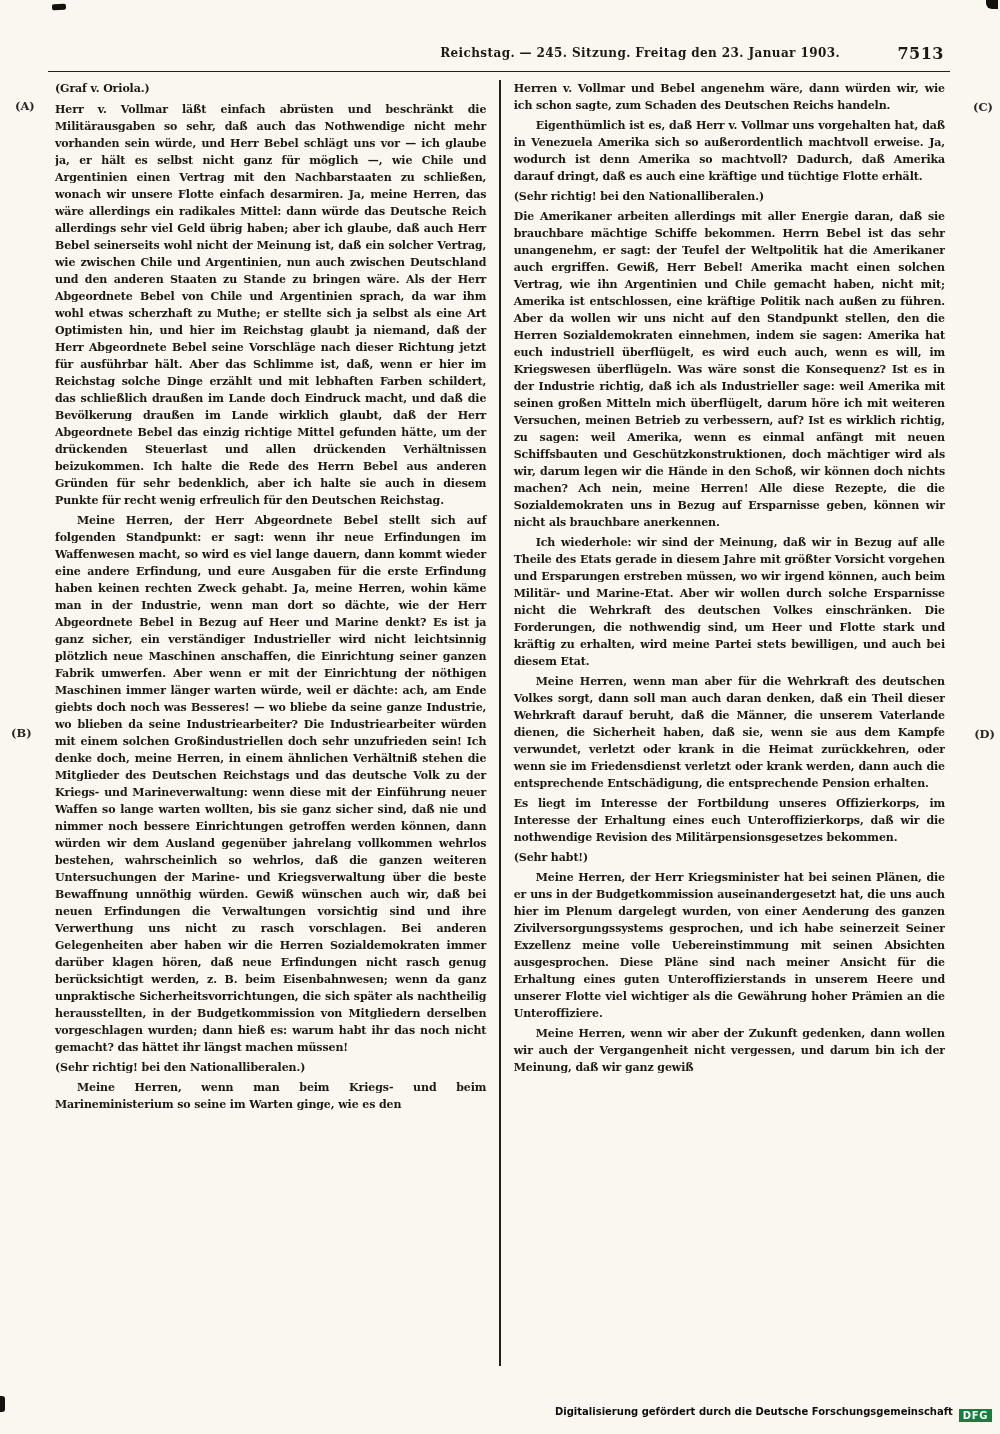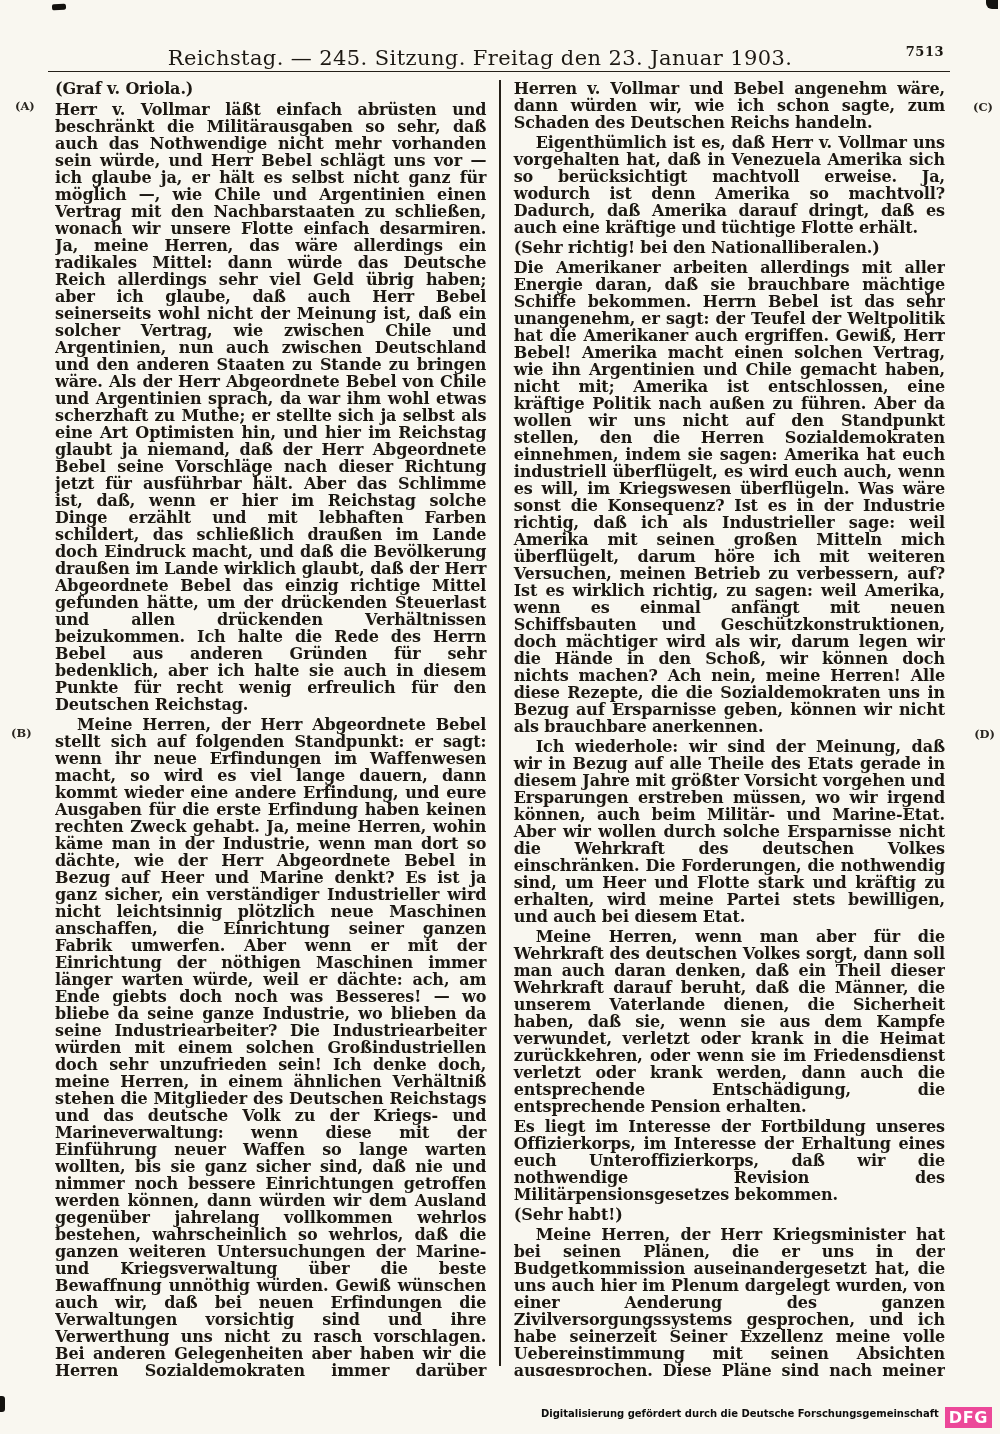--- a/index.html
+++ b/index.html
@@ -20,7 +20,7 @@
   
   .header-title{
     position:absolute;top:46px;left:120px;right:160px;
-    text-align:center;font-size:21px;font-weight:normal;letter-spacing:.4px;
+    text-align:right;font-size:12px;font-weight:bold;letter-spacing:.4px;
     white-space:nowrap;
   }
   .header-page{

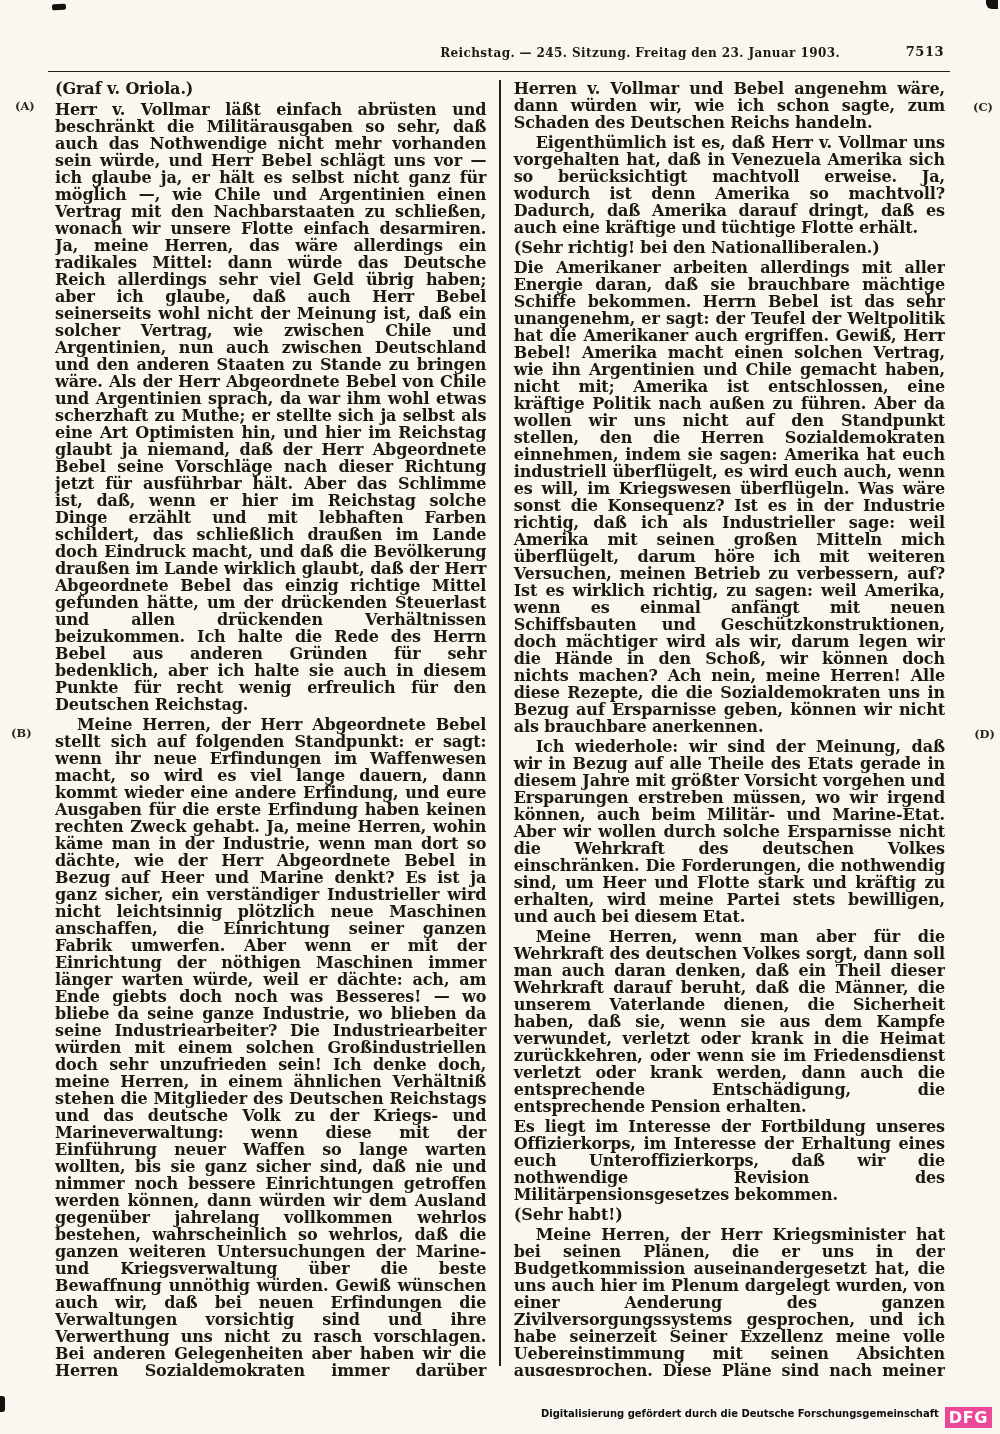--- a/index.html
+++ b/index.html
@@ -25,7 +25,7 @@
   }
   .header-page{
     position:absolute;top:44px;right:56px;
-    font-size:13px;font-weight:bold;letter-spacing:.5px;
+    font-size:16px;font-weight:bold;letter-spacing:.5px;
   }
   .header-rule{
     position:absolute;top:71px;left:48px;right:50px;

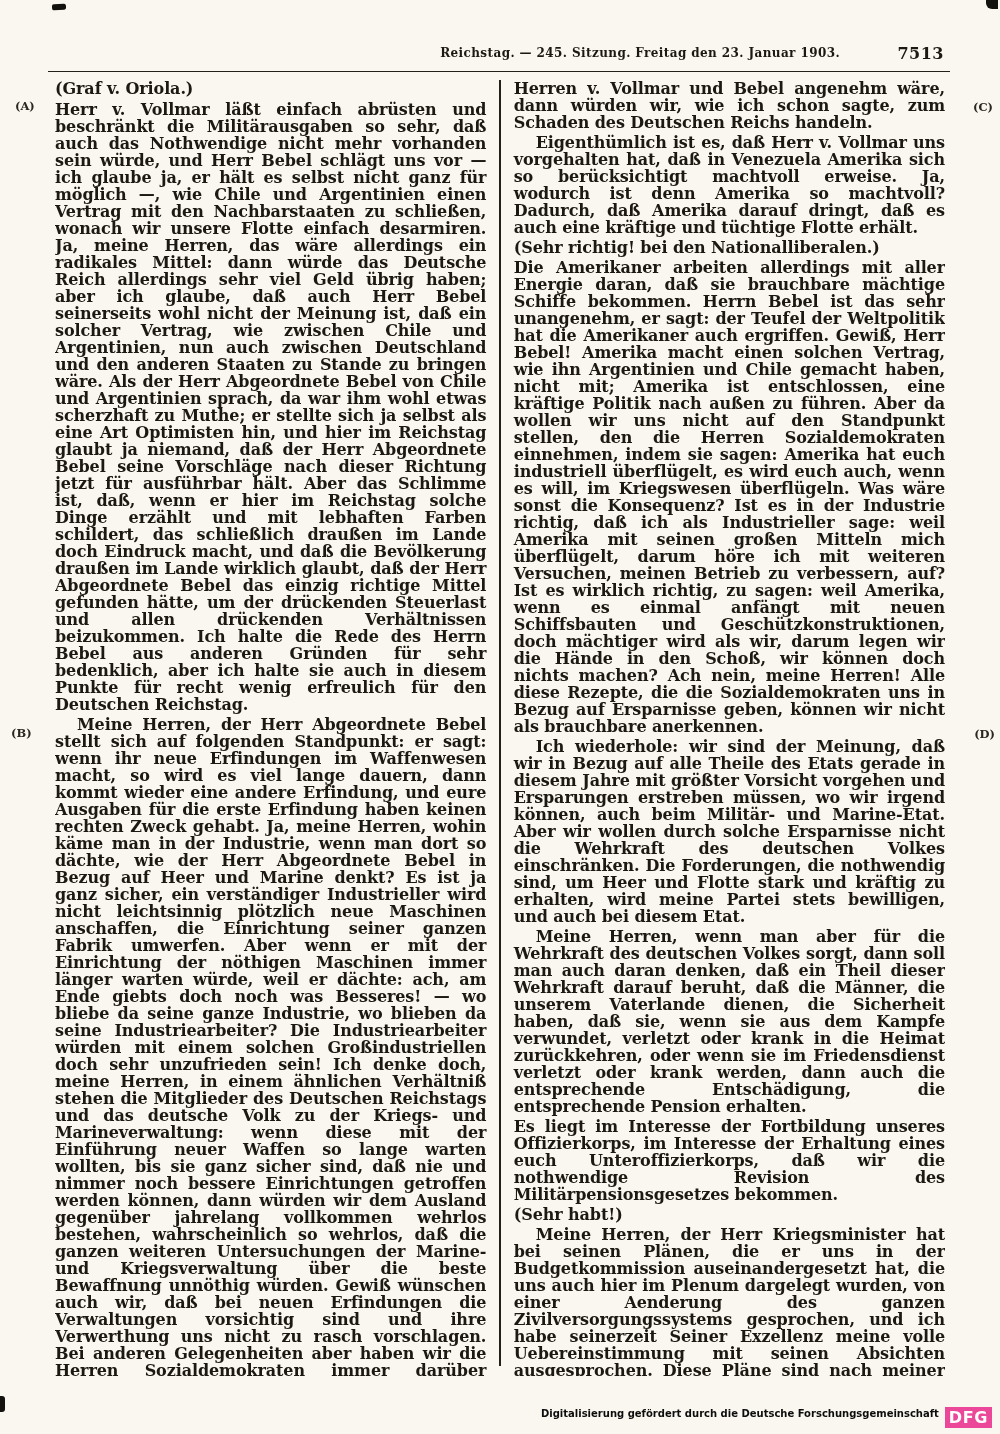--- a/index.html
+++ b/index.html
@@ -45,7 +45,7 @@
   .col{
     width:433px;
     text-align:justify;
-    font-size:16px;line-height:17px;font-weight:bold;
+    font-size:11px;line-height:17px;font-weight:bold;
     letter-spacing:-0.1px;
     overflow:hidden;
   }

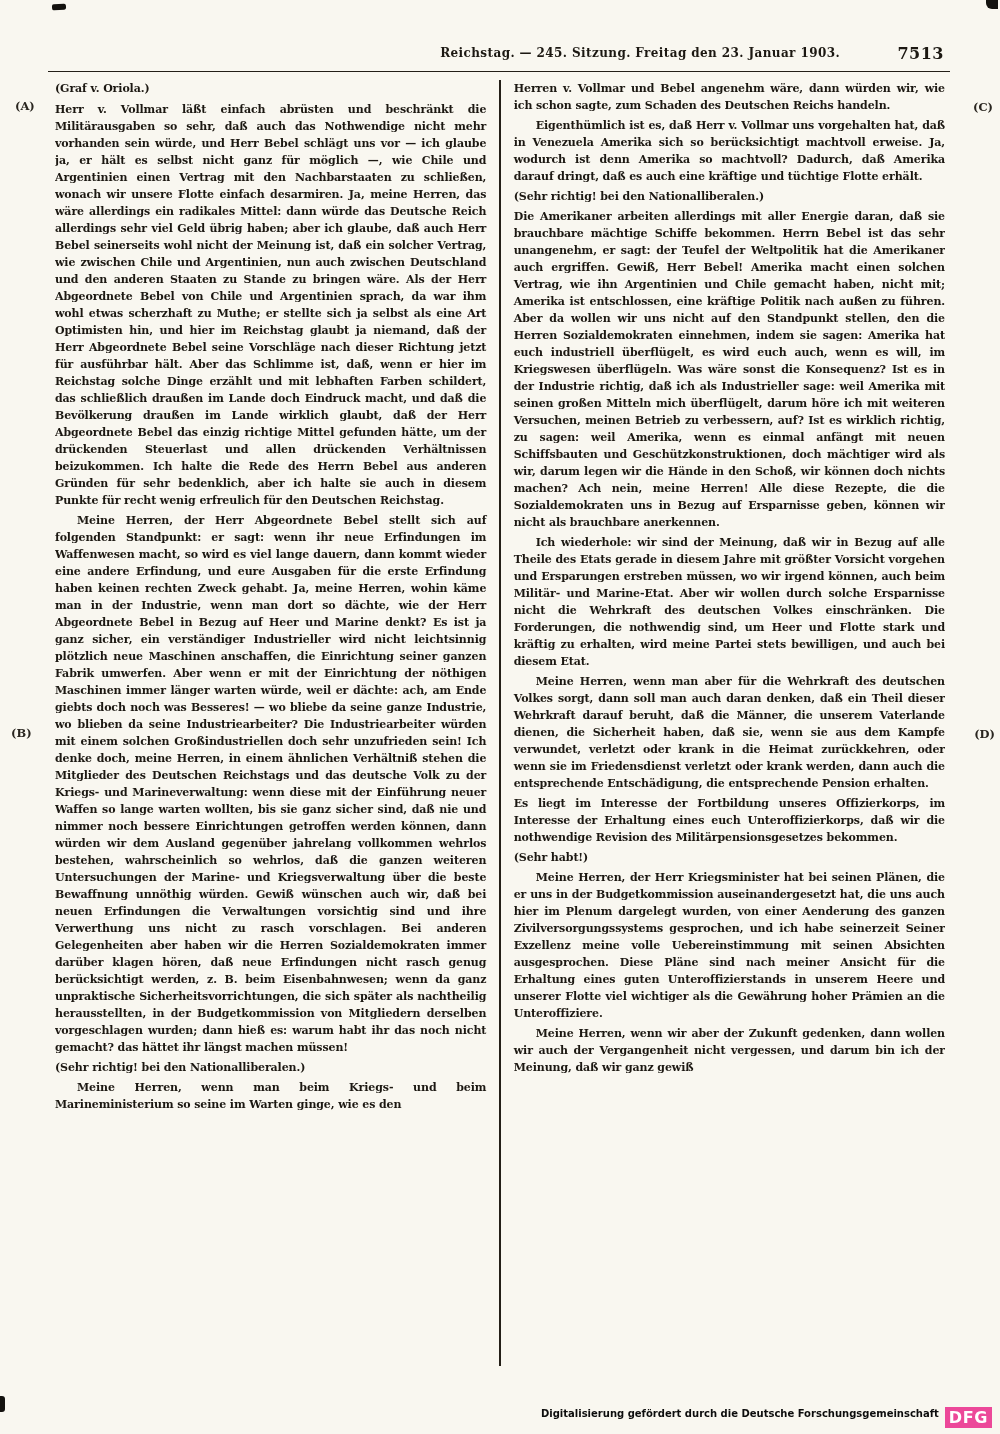--- a/index.html
+++ b/index.html
@@ -100,7 +100,7 @@
     <div class="divider"></div>
     <div class="col col-right" id="col-right">
         <p class="para no-indent">Herren v. Vollmar und Bebel angenehm wäre, dann würden wir, wie ich schon sagte, zum Schaden des Deutschen Reichs handeln.</p>
-        <p class="para">Eigenthümlich ist es, daß Herr v. Vollmar uns vorgehalten hat, daß in Venezuela Amerika sich so berücksichtigt machtvoll erweise. Ja, wodurch ist denn Amerika so machtvoll? Dadurch, daß Amerika darauf dringt, daß es auch eine kräftige und tüchtige Flotte erhält.</p>
+        <p class="para">Eigenthümlich ist es, daß Herr v. Vollmar uns vorgehalten hat, daß in Venezuela Amerika sich so außerordentlich machtvoll erweise. Ja, wodurch ist denn Amerika so machtvoll? Dadurch, daß Amerika darauf dringt, daß es auch eine kräftige und tüchtige Flotte erhält.</p>
         <p class="stage">(Sehr richtig! bei den Nationalliberalen.)</p>
         <p class="para no-indent">Die Amerikaner arbeiten allerdings mit aller Energie daran, daß sie brauchbare mächtige Schiffe bekommen. Herrn Bebel ist das sehr unangenehm, er sagt: der Teufel der Weltpolitik hat die Amerikaner auch ergriffen. Gewiß, Herr Bebel! Amerika macht einen solchen Vertrag, wie ihn Argentinien und Chile gemacht haben, nicht mit; Amerika ist entschlossen, eine kräftige Politik nach außen zu führen. Aber da wollen wir uns nicht auf den Standpunkt stellen, den die Herren Sozialdemokraten einnehmen, indem sie sagen: Amerika hat euch industriell überflügelt, es wird euch auch, wenn es will, im Kriegswesen überflügeln. Was wäre sonst die Konsequenz? Ist es in der Industrie richtig, daß ich als Industrieller sage: weil Amerika mit seinen großen Mitteln mich überflügelt, darum höre ich mit weiteren Versuchen, meinen Betrieb zu verbessern, auf? Ist es wirklich richtig, zu sagen: weil Amerika, wenn es einmal anfängt mit neuen Schiffsbauten und Geschützkonstruktionen, doch mächtiger wird als wir, darum legen wir die Hände in den Schoß, wir können doch nichts machen? Ach nein, meine Herren! Alle diese Rezepte, die die Sozialdemokraten uns in Bezug auf Ersparnisse geben, können wir nicht als brauchbare anerkennen.</p>
         <p class="para">Ich wiederhole: wir sind der Meinung, daß wir in Bezug auf alle Theile des Etats gerade in diesem Jahre mit größter Vorsicht vorgehen und Ersparungen erstreben müssen, wo wir irgend können, auch beim Militär- und Marine-Etat. Aber wir wollen durch solche Ersparnisse nicht die Wehrkraft des deutschen Volkes einschränken. Die Forderungen, die nothwendig sind, um Heer und Flotte stark und kräftig zu erhalten, wird meine Partei stets bewilligen, und auch bei diesem Etat.</p>

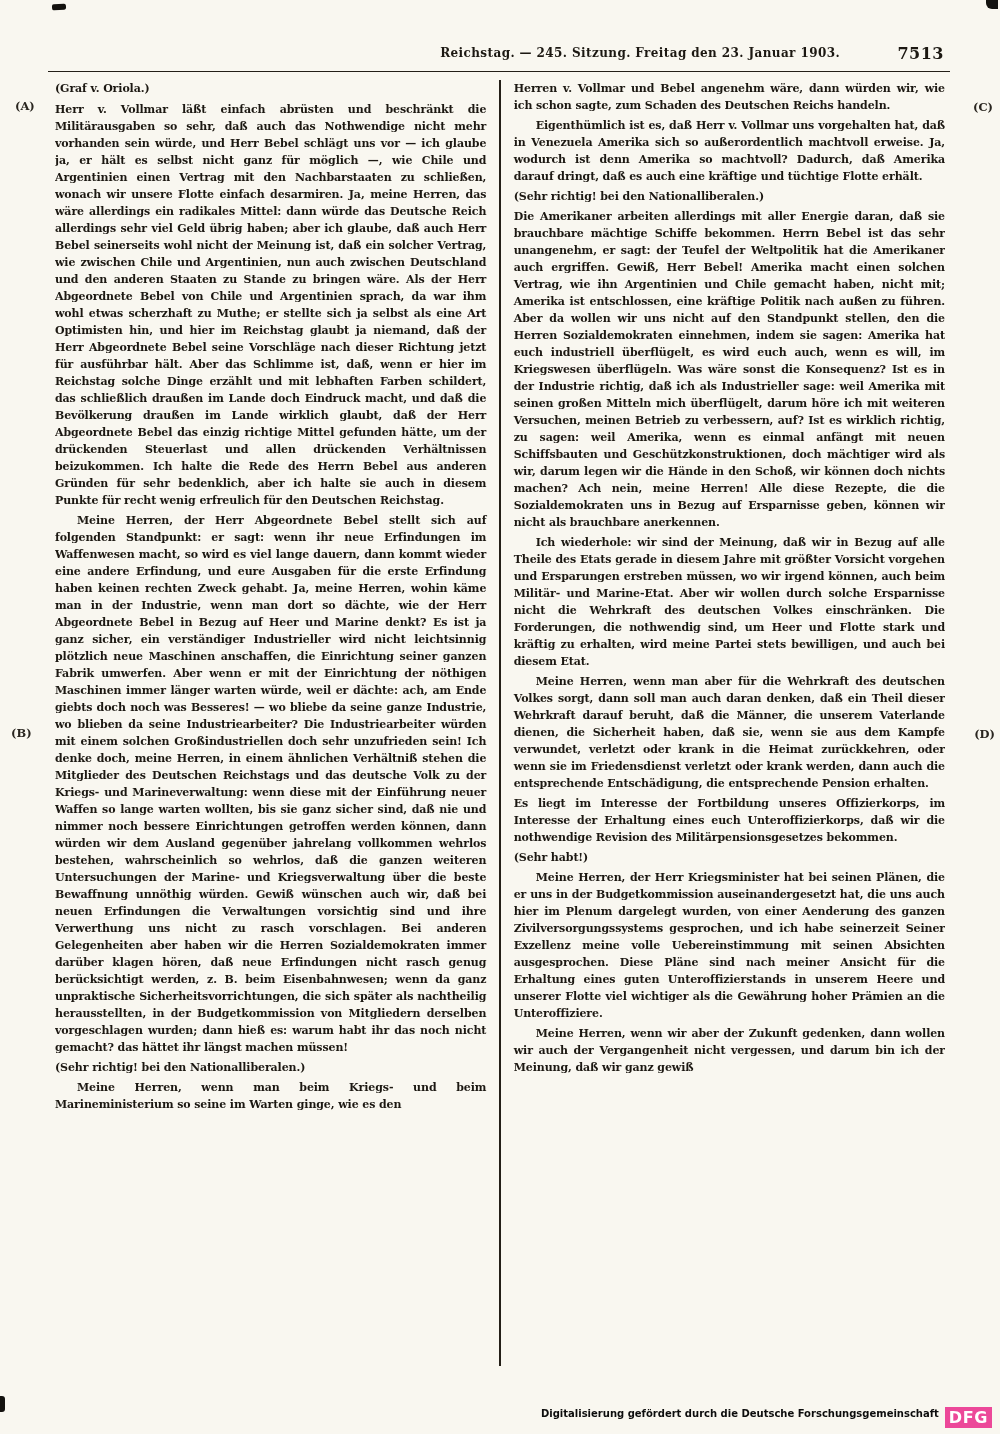--- a/index.html
+++ b/index.html
@@ -59,7 +59,7 @@
   .stage{text-align:left;text-indent:0;margin:2px 0 3px 0;}
   
   .footer{
-    position:absolute;right:8px;bottom:6px;
+    position:absolute;right:8px;bottom:12px;
     display:flex;align-items:center;gap:6px;
     font-family:"DejaVu Sans", sans-serif;
     font-size:10px;font-weight:bold;color:#0d0d0d;padding-left:13px;

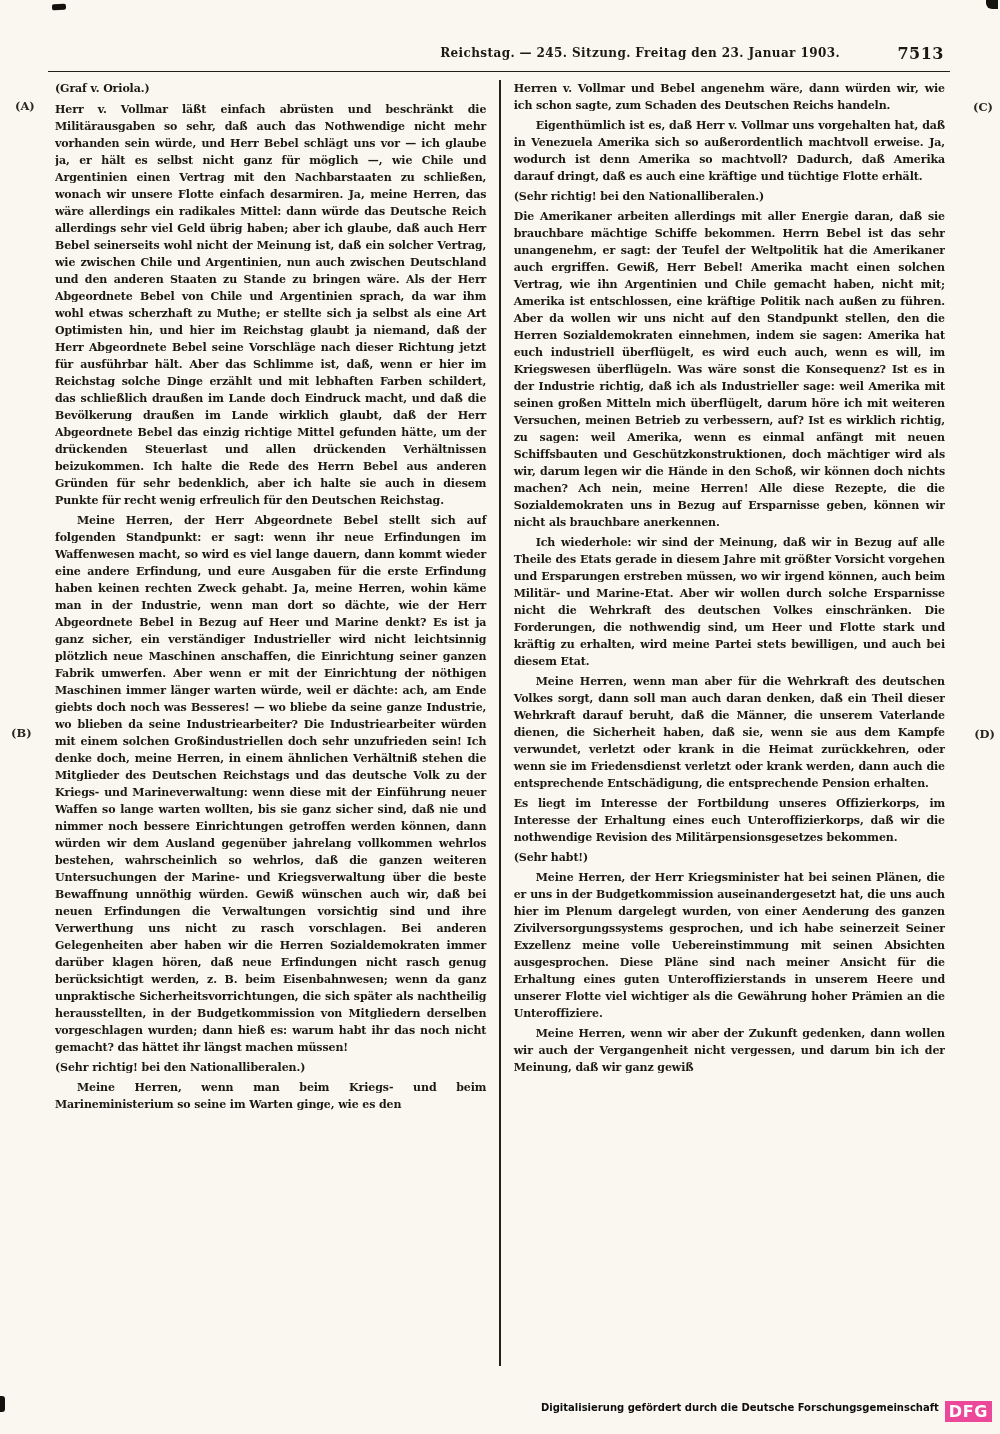--- a/index.html
+++ b/index.html
@@ -65,8 +65,8 @@
     font-size:10px;font-weight:bold;color:#0d0d0d;padding-left:13px;
   }
   .dfg-badge{
-    background:#ec4899;color:#ffffff;
-    font-size:16px;font-weight:bold;letter-spacing:.6px;
+    background:#15803d;color:#ffffff;
+    font-size:10px;font-weight:bold;letter-spacing:.6px;
     padding:1px 4px;
     margin-top:9px;
   }

